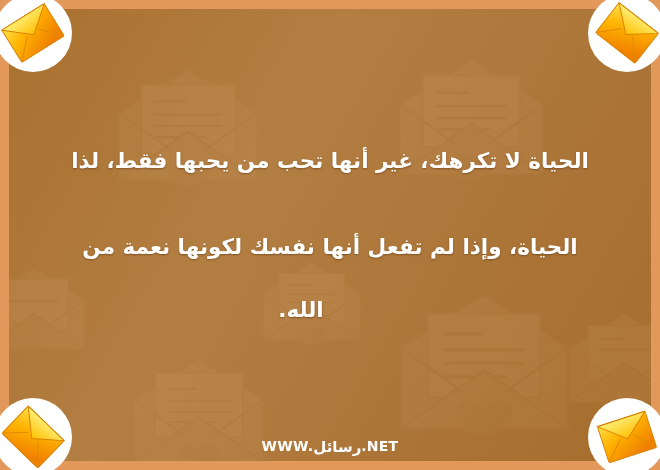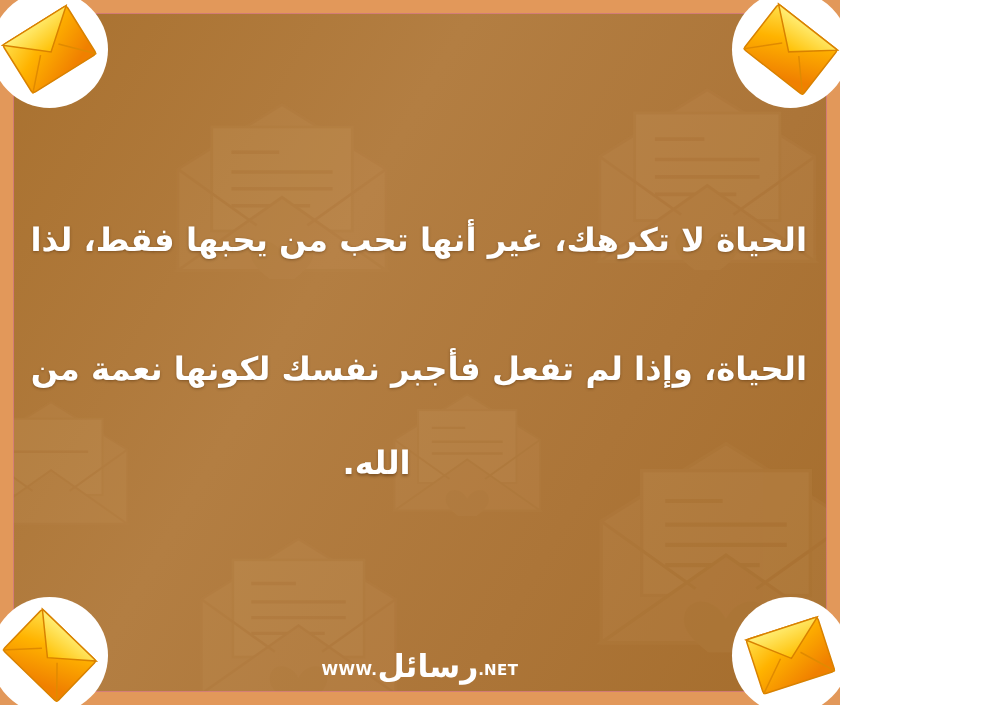--- a/index.html
+++ b/index.html
@@ -13,10 +13,10 @@
 
   .card {
     position: relative;
-    width: 560px;
+    width: 660px;
     height: 470px;
     overflow: hidden;
-    background: #d946ef;
+    background: #4d7c0f;
     box-sizing: border-box;
   }
 

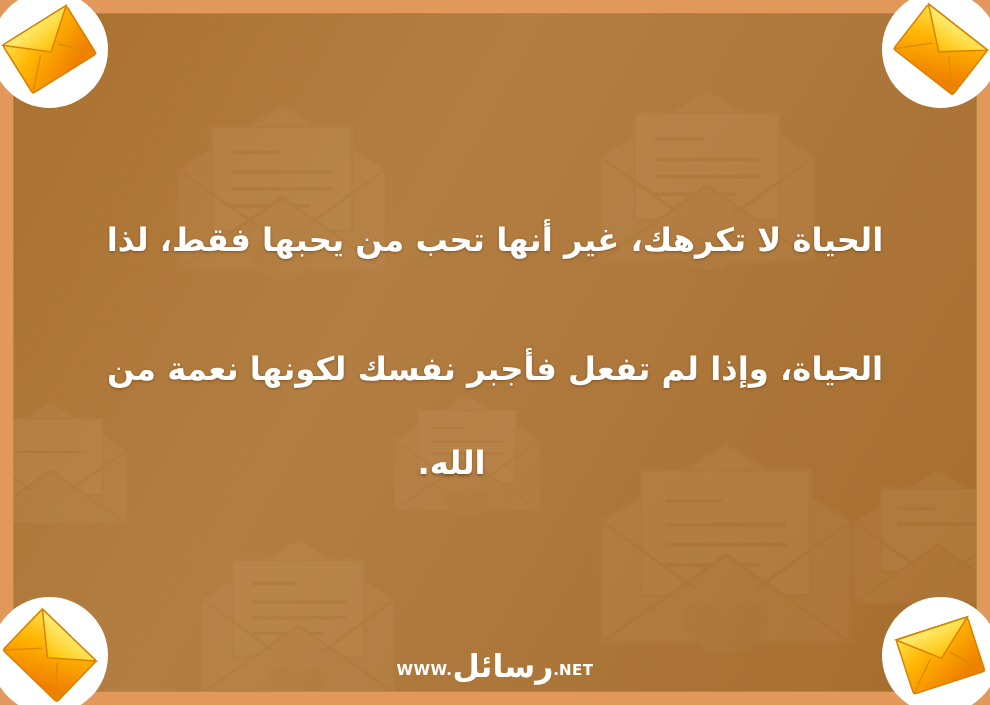--- a/index.html
+++ b/index.html
@@ -230,7 +230,7 @@
 
   <div class="message">
     <span class="msg-line">الحياة لا تكرهك، غير أنها تحب من يحبها فقط، لذا</span>
-    <span class="msg-line">الحياة، وإذا لم تفعل فأجبر نفسك لكونها نعمة من</span>
+    <span class="msg-line">الحياة، وإذا لم تفعل أنها نفسك لكونها نعمة من</span>
     <span class="msg-line last">الله.</span>
   </div>
 

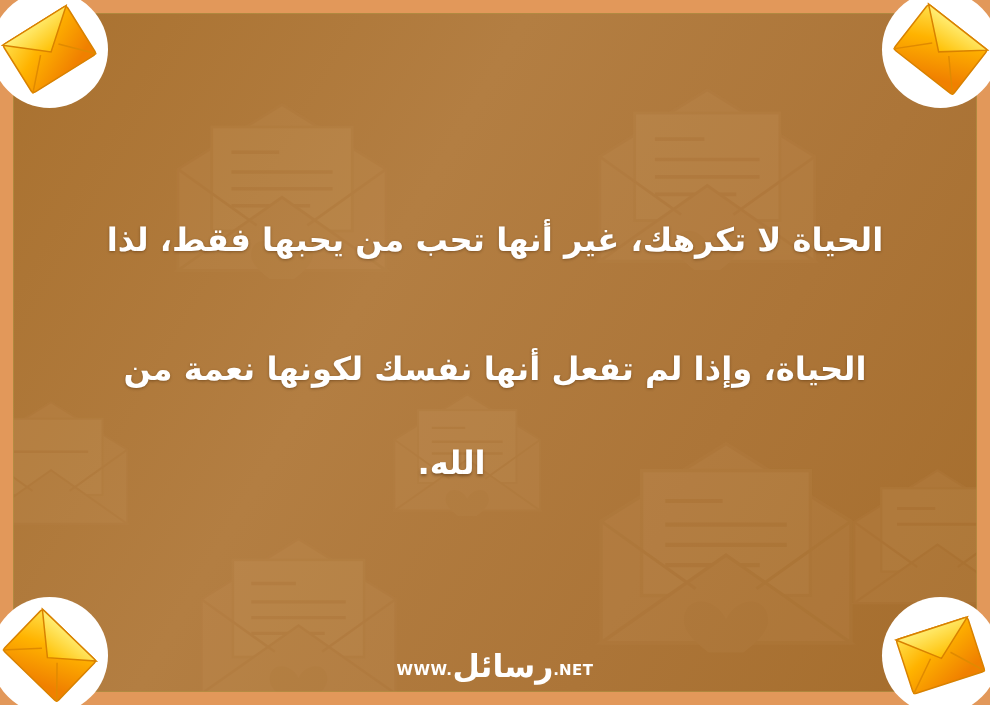--- a/index.html
+++ b/index.html
@@ -124,7 +124,7 @@
     vertical-align: -1px;
   }
   .site-watermark .wm-small {
-    font-size: 10px;
+    font-size: 14px;
   }
 </style>
 </head>

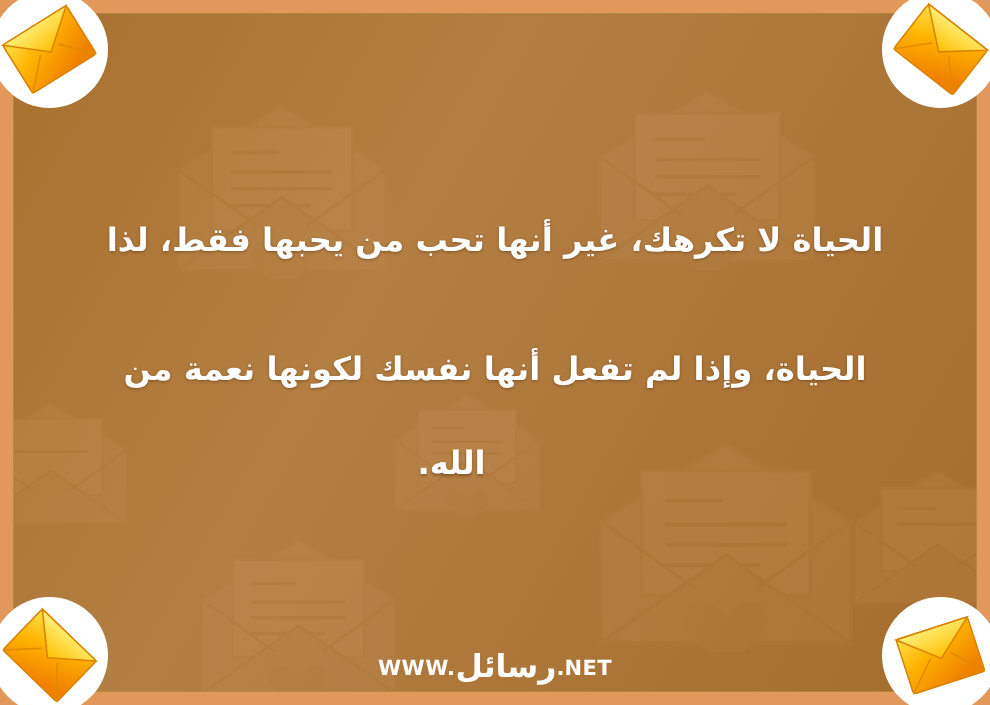--- a/index.html
+++ b/index.html
@@ -120,7 +120,7 @@
     direction: ltr;
   }
   .site-watermark .wm-ar {
-    font-size: 21px;
+    font-size: 15px;
     vertical-align: -1px;
   }
   .site-watermark .wm-small {

